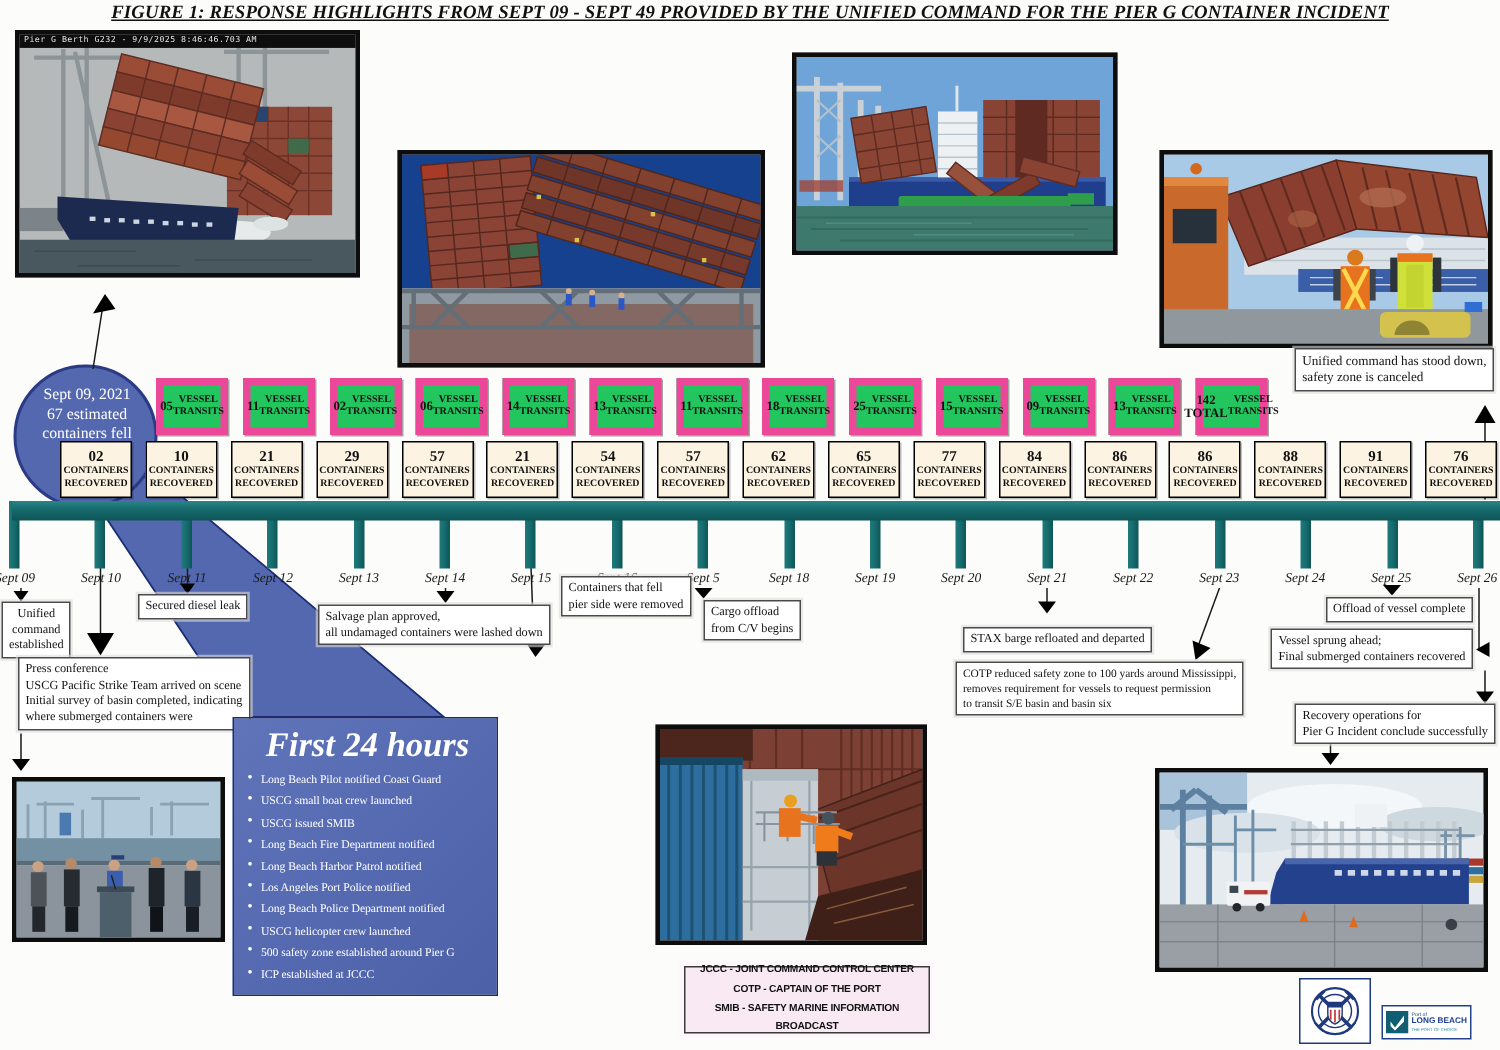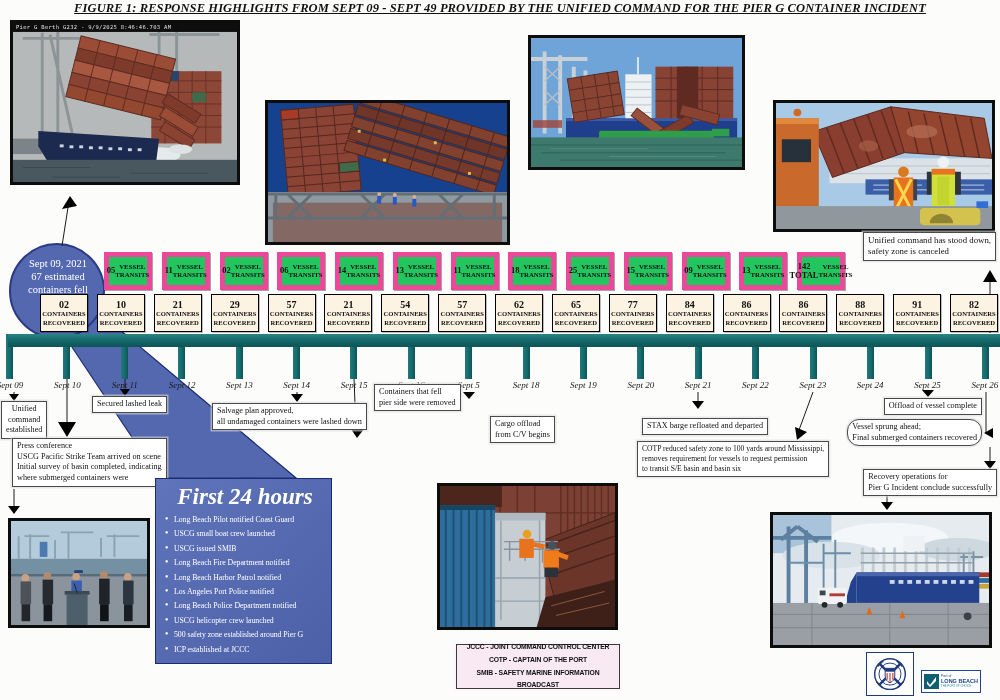--- a/index.html
+++ b/index.html
@@ -472,7 +472,7 @@
 RECOVERED</div>
     </div>
       <div class="cr-box">
-      <div class="cr-count">82</div>
+      <div class="cr-count">76</div>
       <div class="cr-label multiline">CONTAINERS
 RECOVERED</div>
     </div>

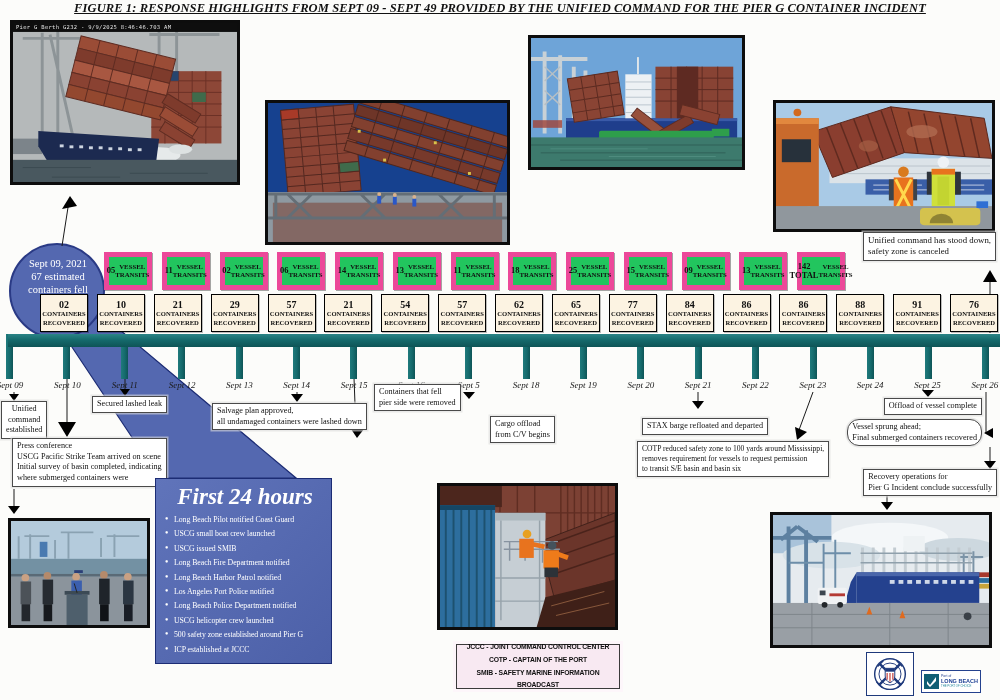--- a/index.html
+++ b/index.html
@@ -527,7 +527,7 @@
   <div class="ann multiline" id="ann-unified">Unified
 command
 established</div>
-  <div class="ann multiline" id="ann-diesel">Secured lashed leak</div>
+  <div class="ann multiline" id="ann-diesel">Secured diesel leak</div>
   <div class="ann multiline" id="ann-press">Press conference
 USCG Pacific Strike Team arrived on scene
 Initial survey of basin completed, indicating

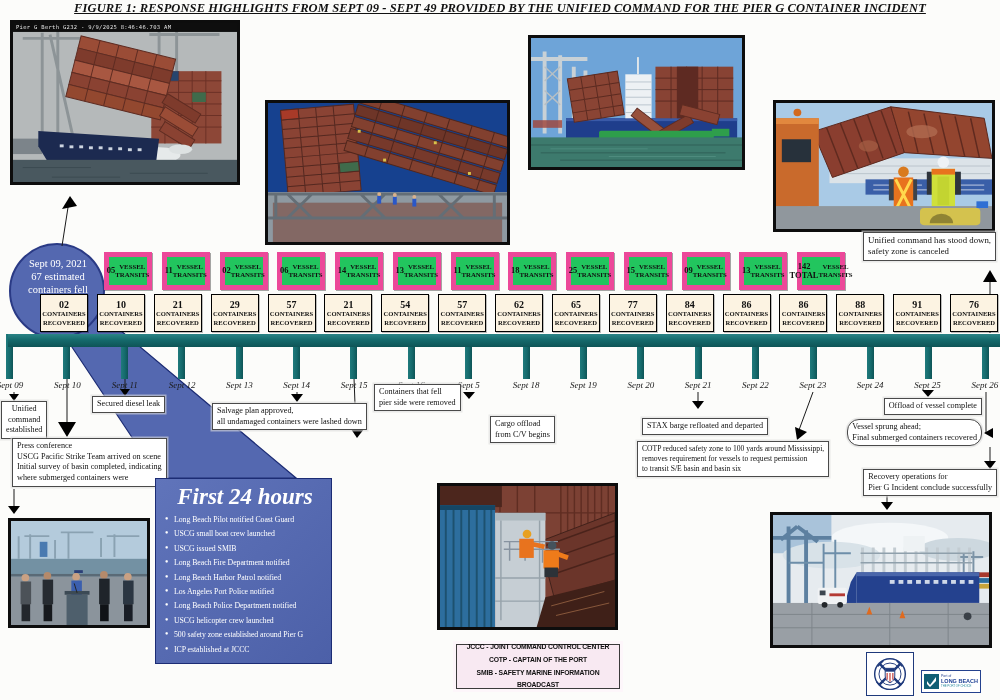--- a/index.html
+++ b/index.html
@@ -57,7 +57,7 @@
   #ann-press{left:12px;top:438px;}
   #ann-salvage{left:212px;top:403px;}
   #ann-pier-side{left:374px;top:384px;}
-  #ann-cargo{left:469px;top:416px;margin-left:21px;}
+  #ann-cargo{left:469px;top:400px;}
   #ann-single{left:277px;top:438px;font-size:7.8px;}
   #ann-stax{left:642px;top:418px;}
   #ann-cotp{left:637px;top:441px;font-size:7.6px;}

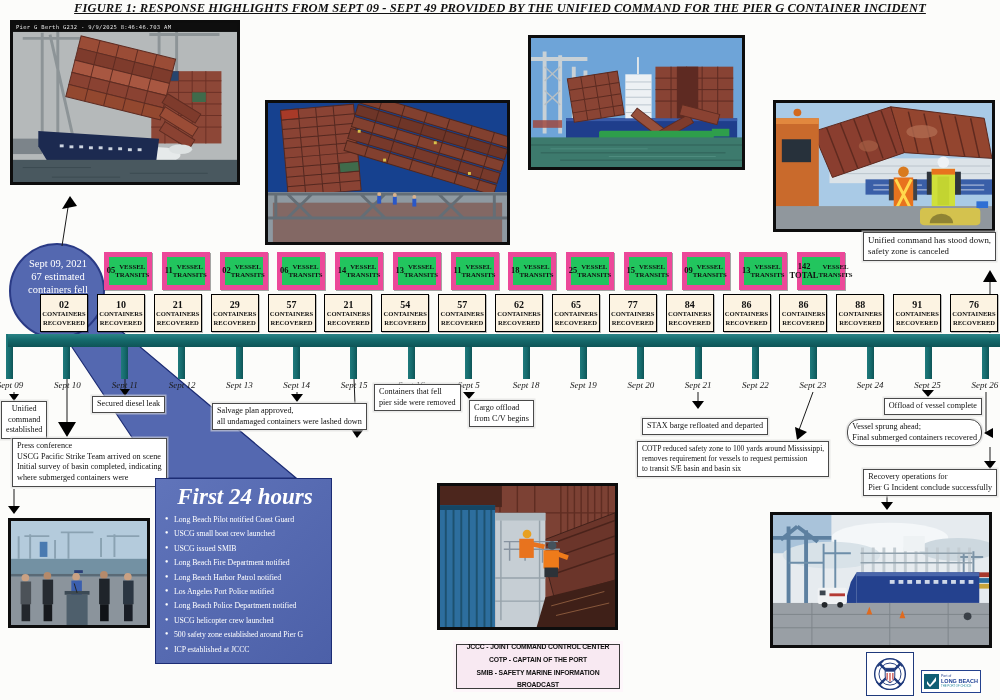--- a/index.html
+++ b/index.html
@@ -62,7 +62,7 @@
   #ann-stax{left:642px;top:418px;}
   #ann-cotp{left:637px;top:441px;font-size:7.6px;}
   #ann-offload{right:18px;top:398px;}
-  #ann-sprung{right:18px;top:419px;border-radius:12px;}
+  #ann-sprung{right:18px;top:419px;}
   #ann-recovery{right:3px;top:469px;}
 
   .first24{position:absolute;left:155px;top:478px;width:177px;height:186px;box-sizing:border-box;

